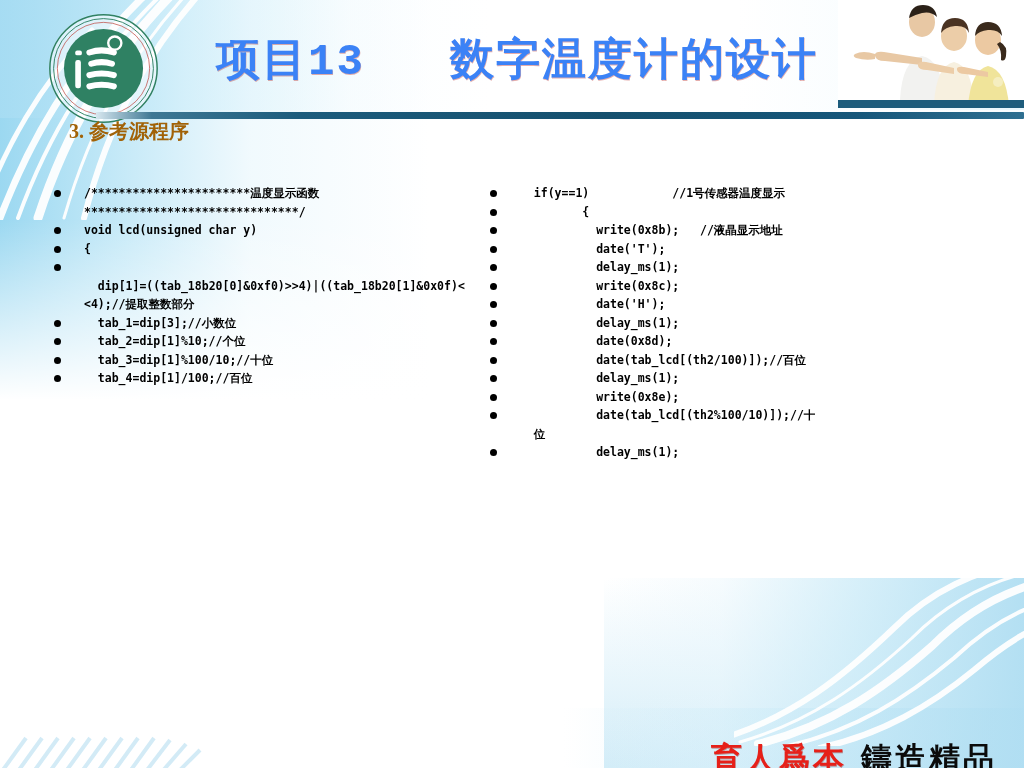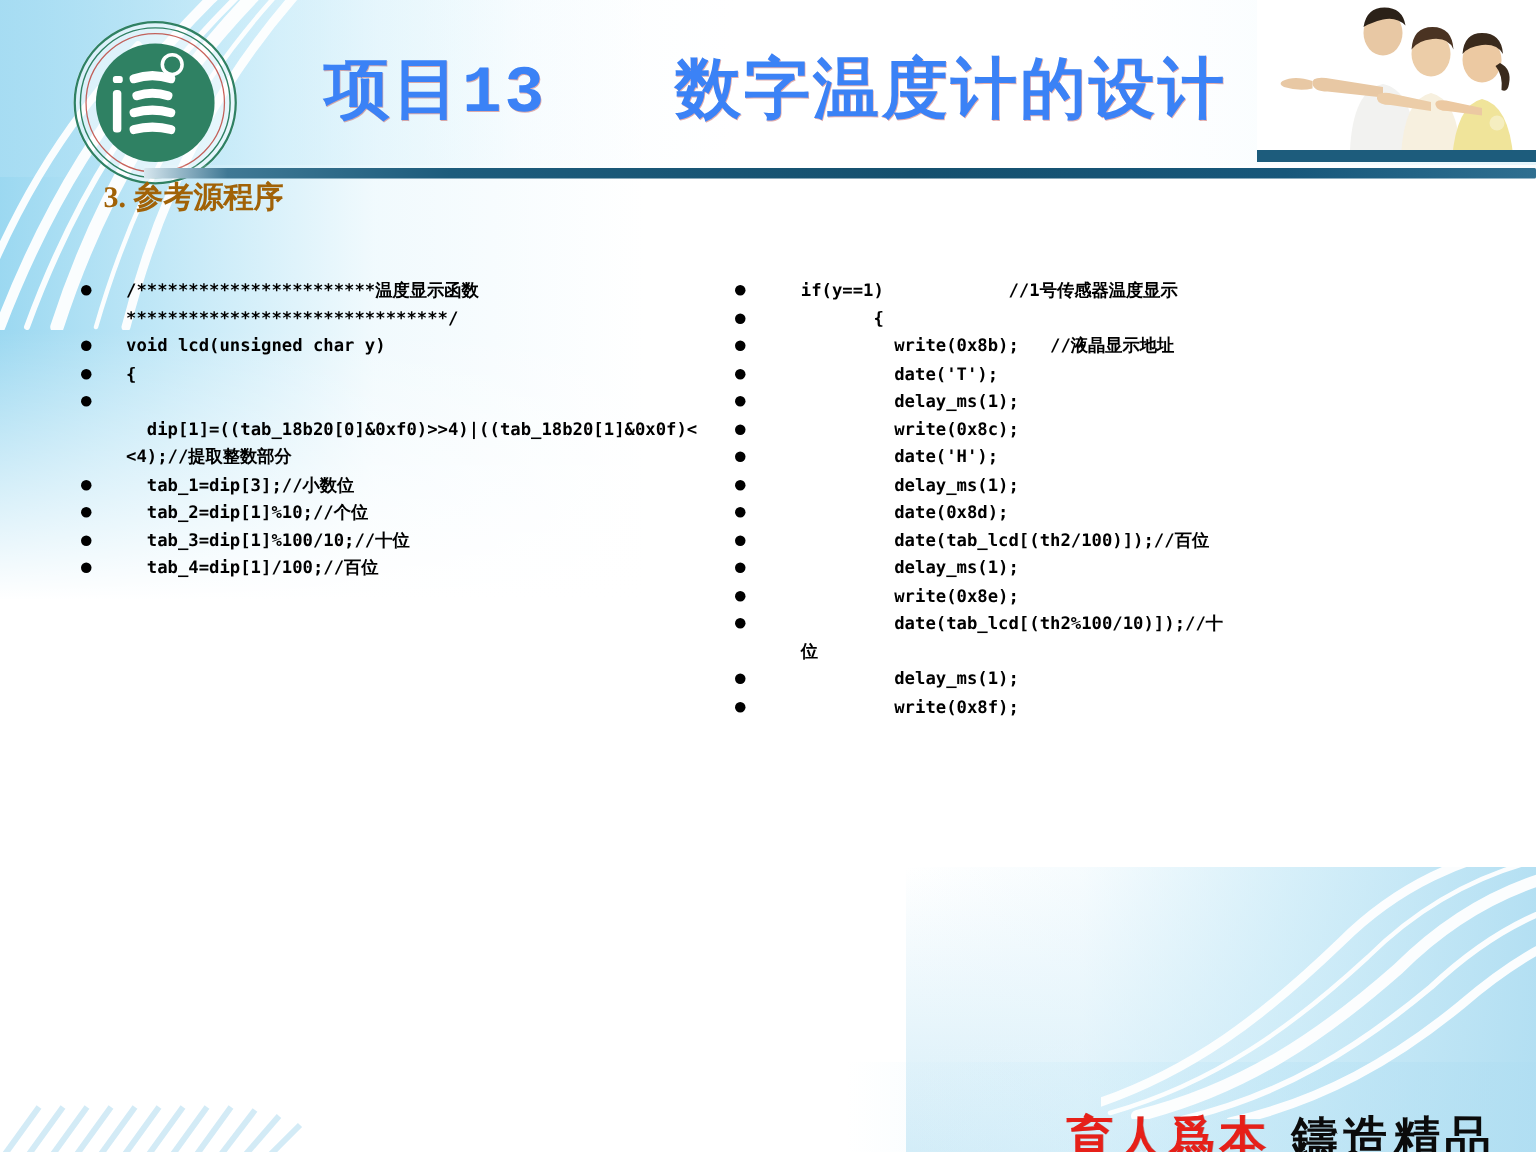--- a/index.html
+++ b/index.html
@@ -298,7 +298,6 @@
       <div class="code-line bulleted">           date(tab_lcd[(th2%100/10)]);//十</div>
       <div class="code-line no-bullet">  位</div>
       <div class="code-line bulleted">           delay_ms(1);</div>
-      <div class="code-line bulleted">           write(0x8f);</div>
     </div>
 
   <div class="tagline">

